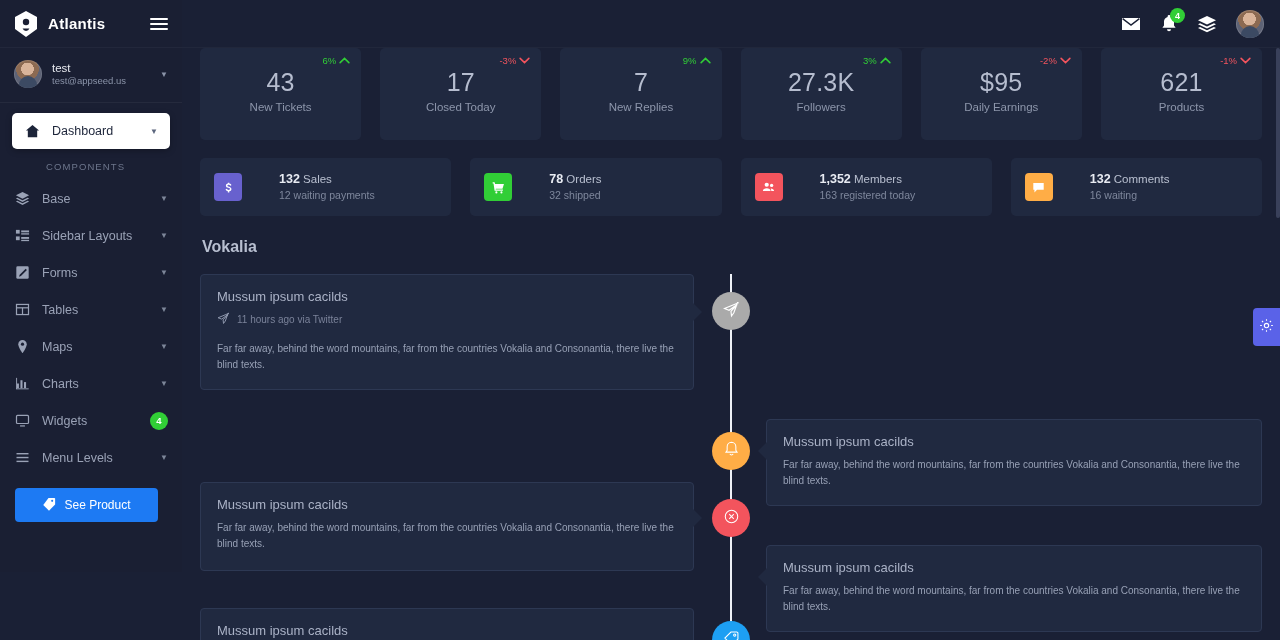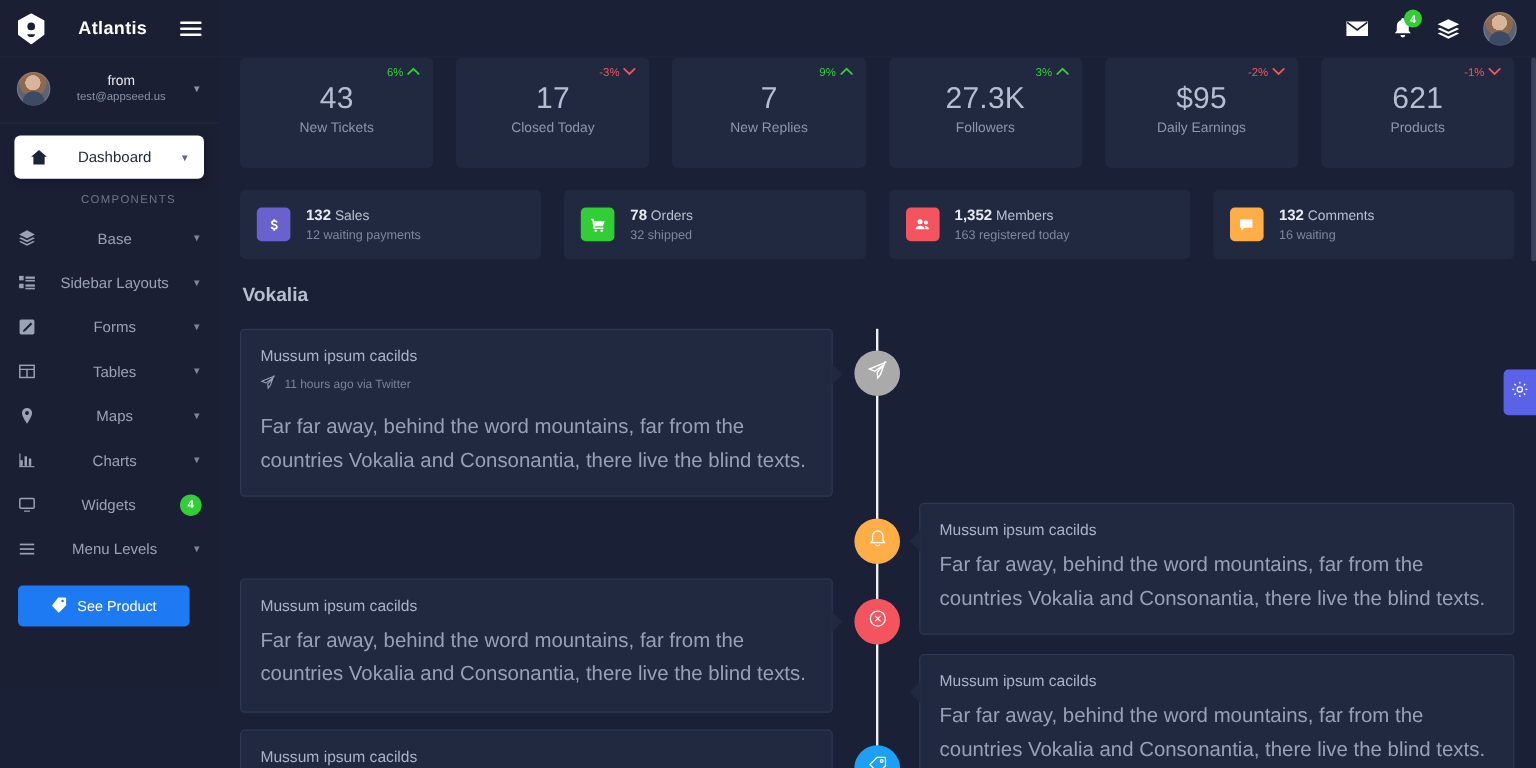--- a/index.html
+++ b/index.html
@@ -19,7 +19,6 @@
     flex: 0 0 182px;
     position: relative;
     overflow: hidden;
-    text-align: center;
   }
   .brand {
     height: 48px; display: flex; align-items: center;

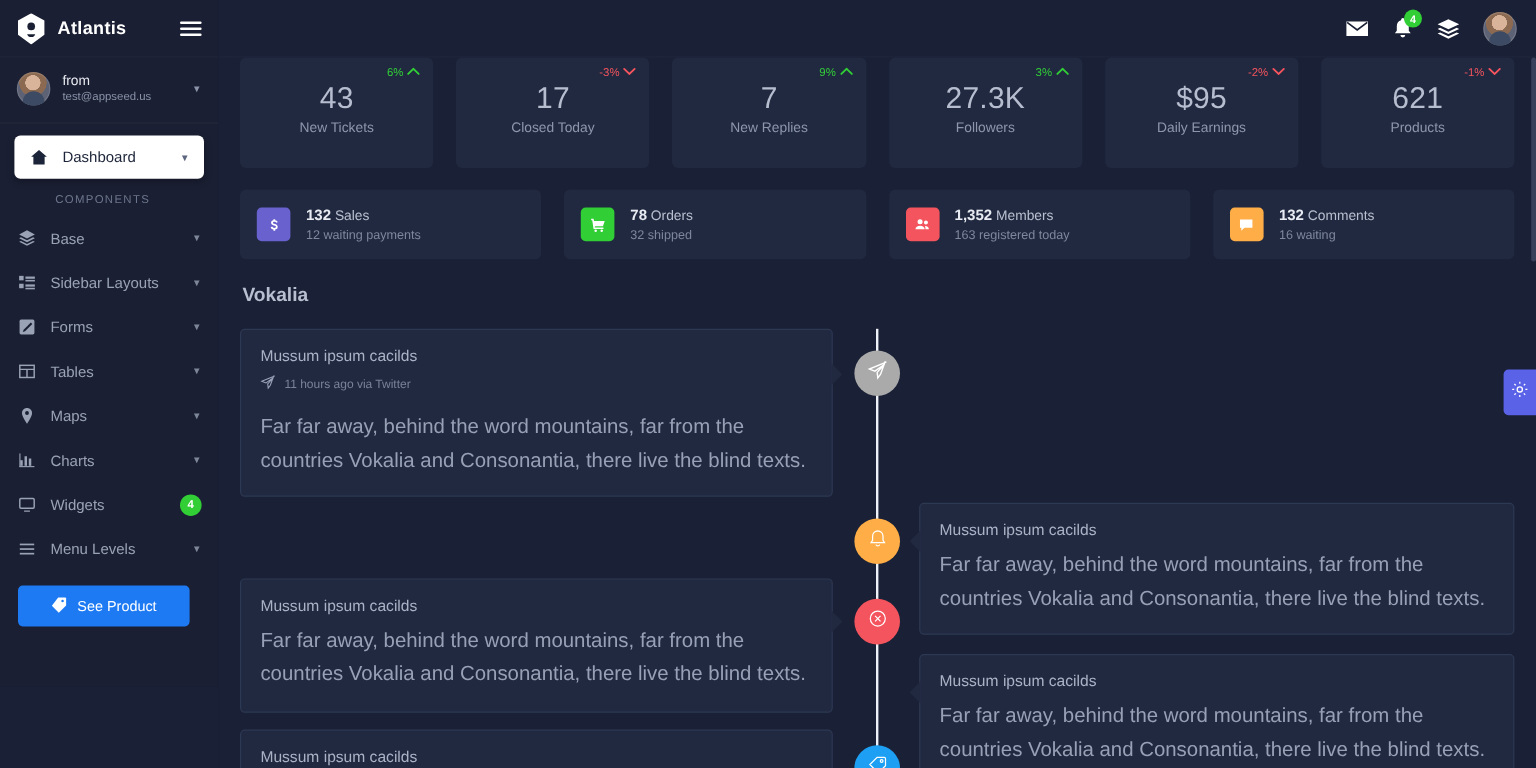--- a/index.html
+++ b/index.html
@@ -222,7 +222,7 @@
     <div class="user-block">
       <span class="avatar-sm"></span>
       <span class="user-meta">
-        <div class="user-name">from</div>
+        <div class="user-name">test</div>
         <div class="user-mail">test@appseed.us</div>
       </span>
       <span class="caret">▼</span>

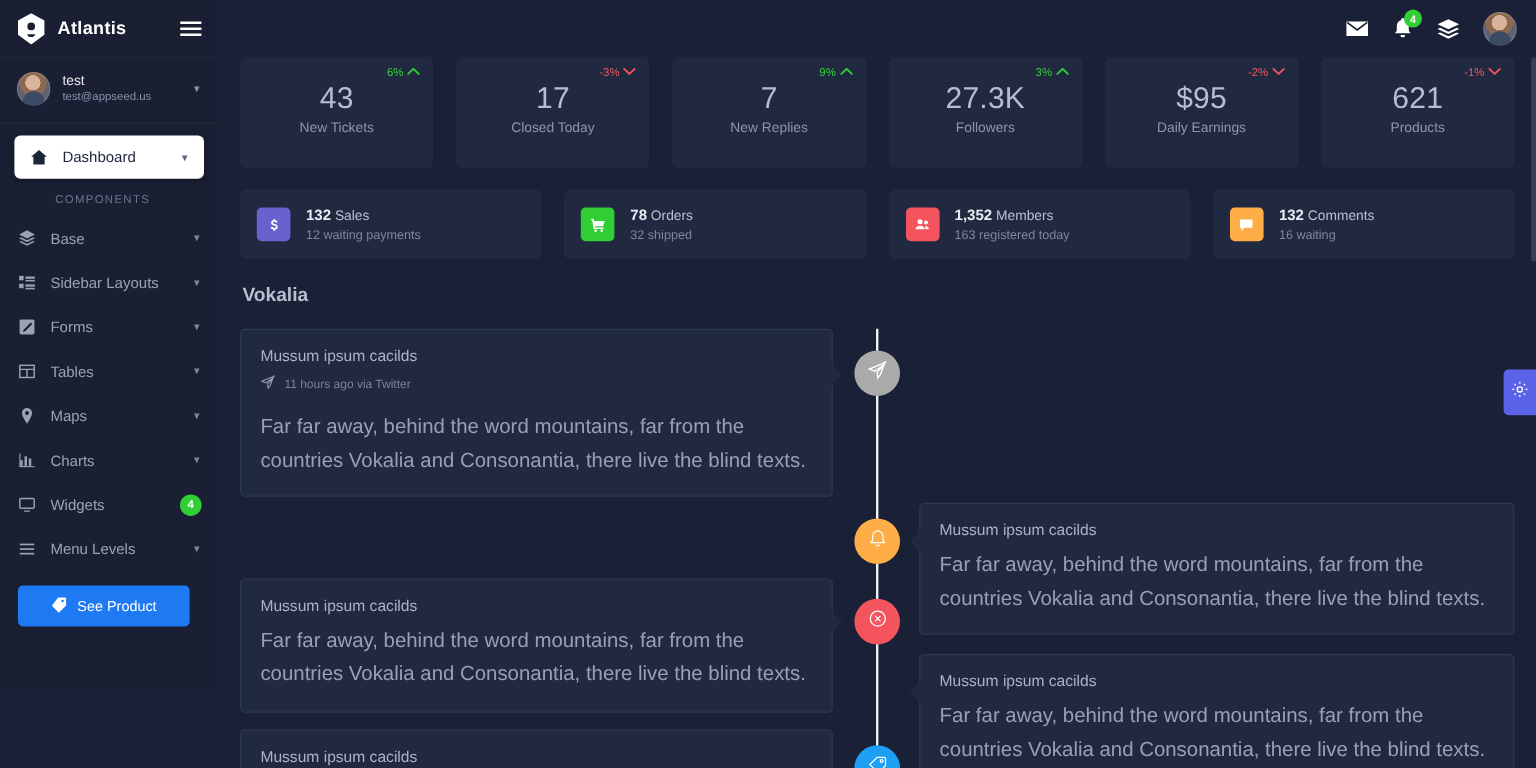--- a/index.html
+++ b/index.html
@@ -151,7 +151,7 @@
     width: 28px; height: 28px; border-radius: 4px; flex: 0 0 28px;
     display: flex; align-items: center; justify-content: center; color:#fff;
   }
-  .info-text { line-height: 1.45; }
+  .info-text { line-height: 1.45; margin-left: 24px; }
   .info-title { font-size: 11.5px; color: #b9c0d0; }
   .info-title b { color: #e8ebf2; font-weight: 700; font-size: 12.5px; }
   .info-sub { font-size: 10.5px; color: #7e879c; }

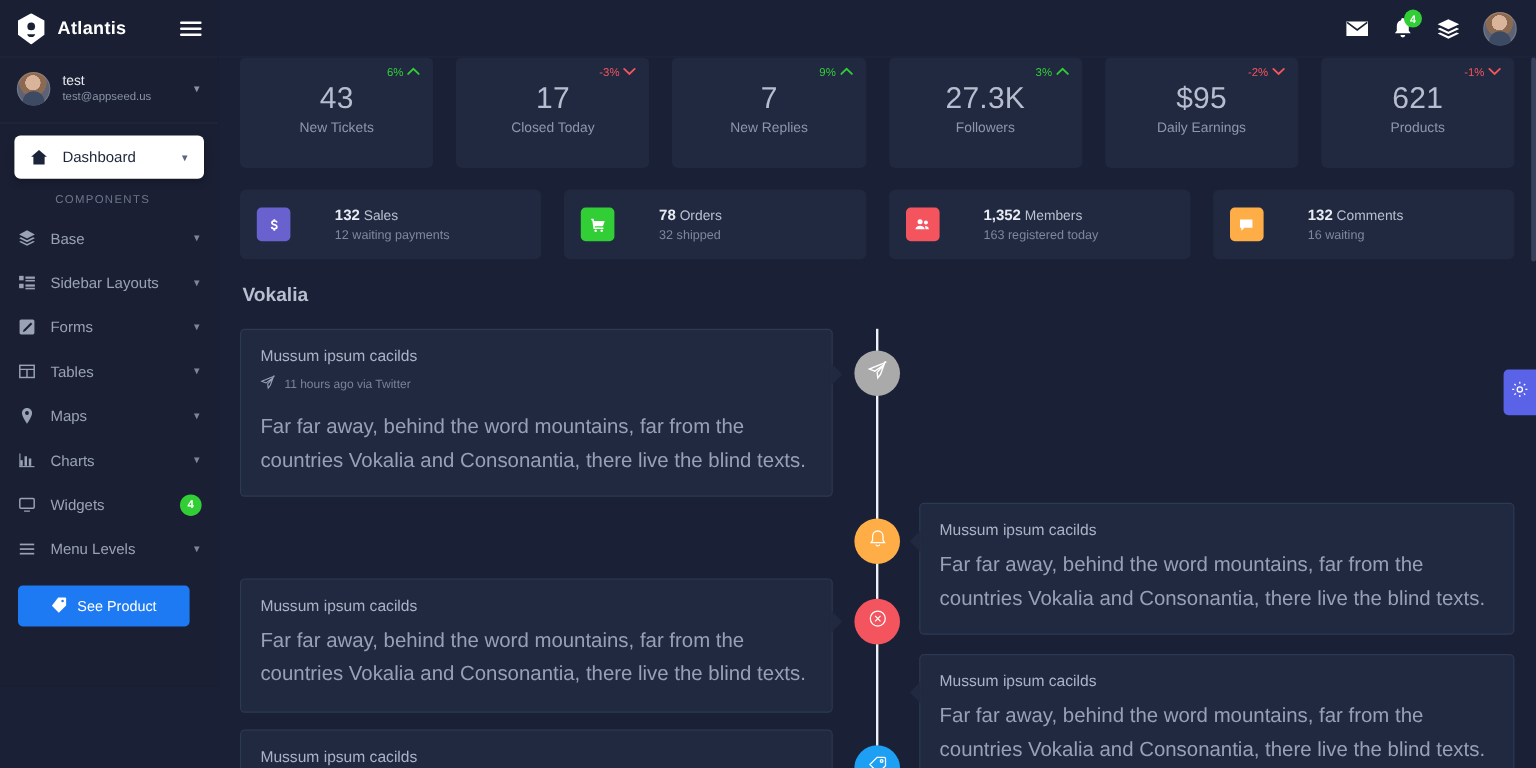--- a/index.html
+++ b/index.html
@@ -173,7 +173,7 @@
   .tl-card .tl-title { color: #aab2c6; font-size: 13px; margin-bottom: 6px; }
   .tl-meta { display: flex; align-items: center; gap: 7px; color: #79melt; }
   .tl-meta { display: flex; align-items: center; gap: 7px; color: #7a8299; font-size: 10px; margin: 8px 0 14px 0; }
-  .tl-body { color: #97a0b5; font-size: 17px; line-height: 1.62; }
+  .tl-body { color: #97a0b5; font-size: 10px; line-height: 1.62; }
   .tl-dot {
     position: absolute; width: 38px; height: 38px; border-radius: 50%;
     left: 50%; transform: translateX(-50%);

